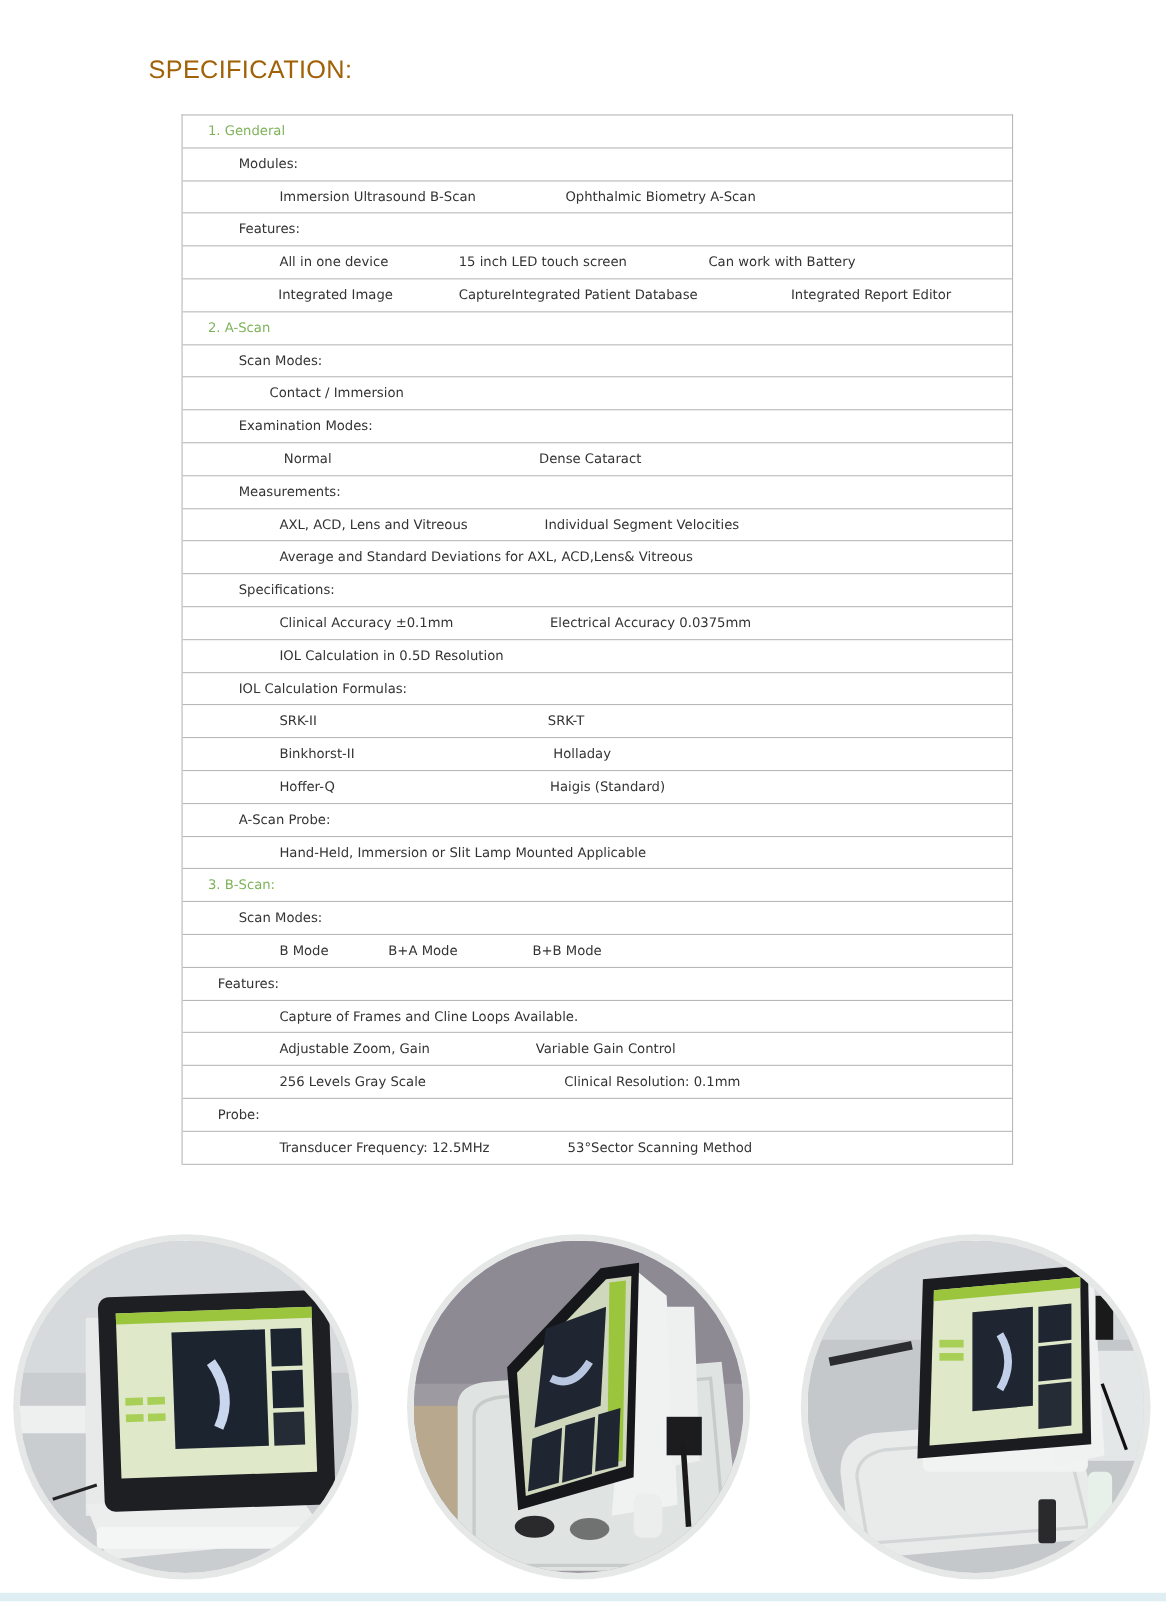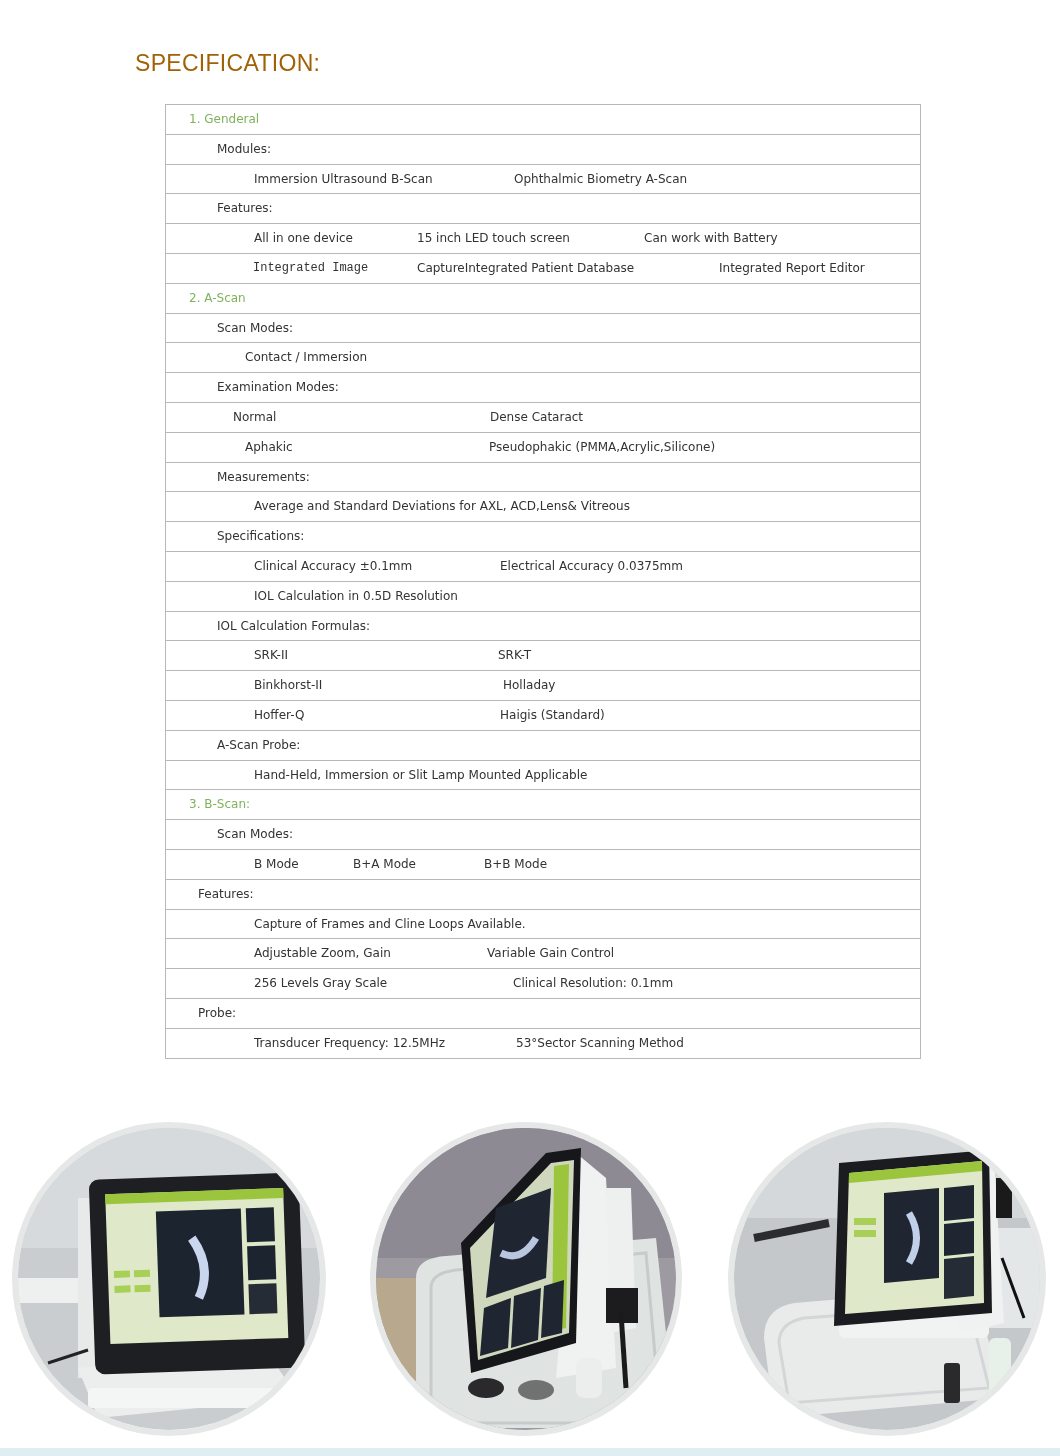--- a/index.html
+++ b/index.html
@@ -53,7 +53,7 @@
       <span style="left: 478px;">Can work with Battery</span>
     </div>
     <div class="row item">
-      <span style="left: 87px; font-family: Liberation Mono, monospace;">Integrated Image</span>
+      <span style="left: 87px;">Integrated Image</span>
       <span style="left: 251px;">CaptureIntegrated Patient Database</span>
       <span style="left: 553px;">Integrated Report Editor</span>
     </div>

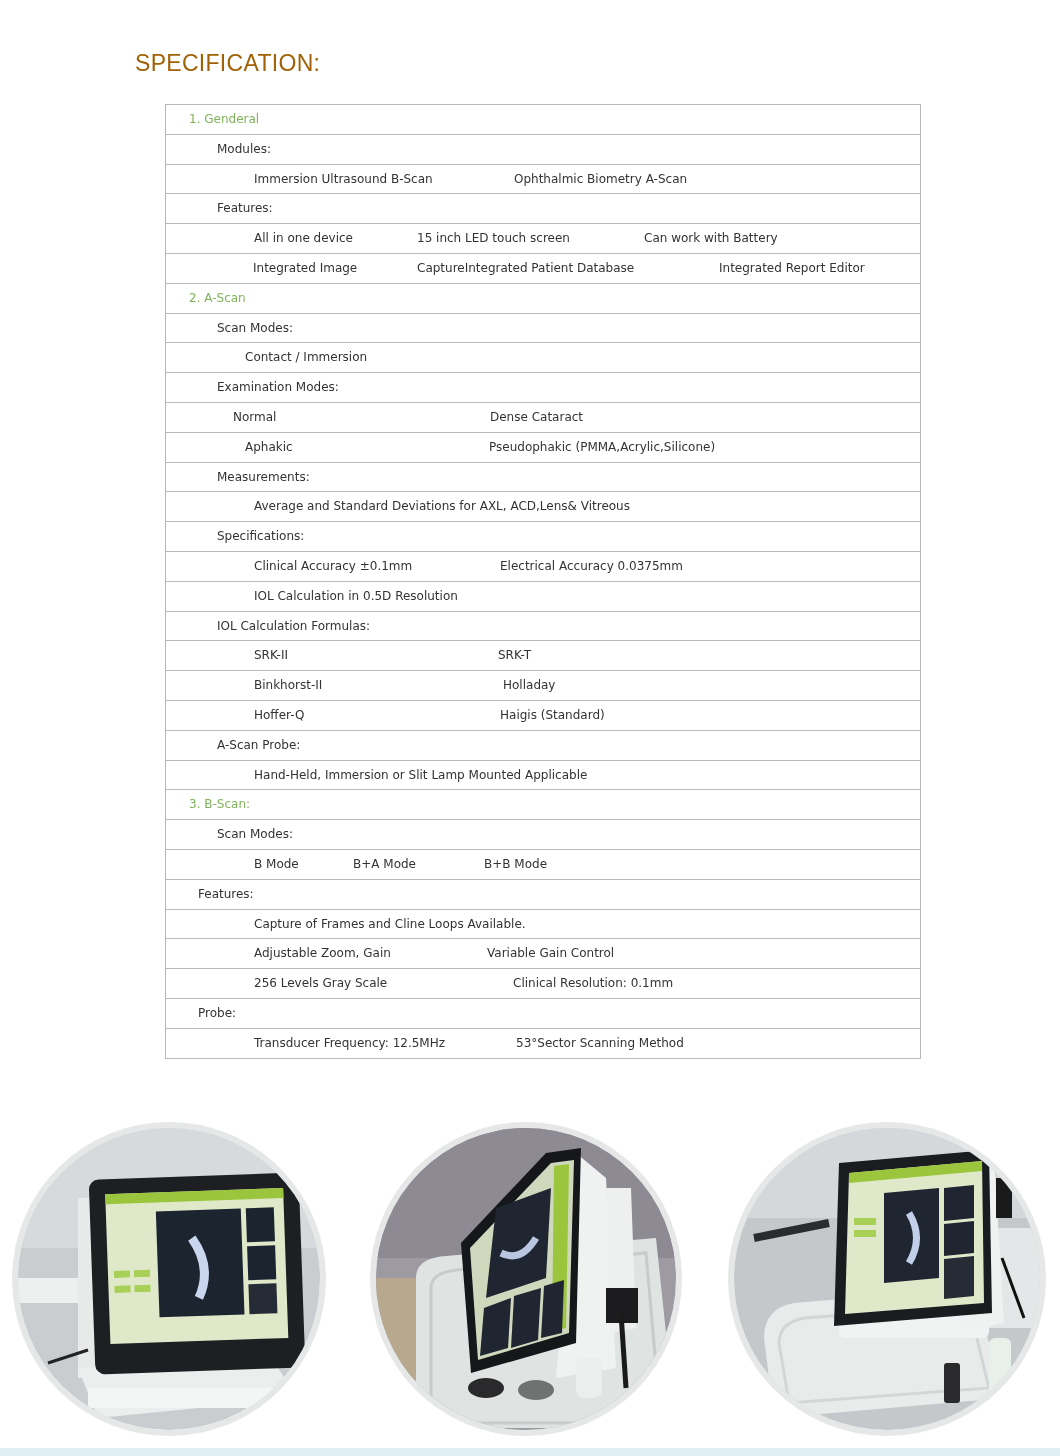--- a/index.html
+++ b/index.html
@@ -70,7 +70,7 @@
       <span style="left: 51px;">Examination Modes:</span>
     </div>
     <div class="row item">
-      <span style="left: 67px;">Normal</span>
+      <span style="left: 92px;">Normal</span>
       <span style="left: 324px;">Dense Cataract</span>
     </div>
     <div class="row item">

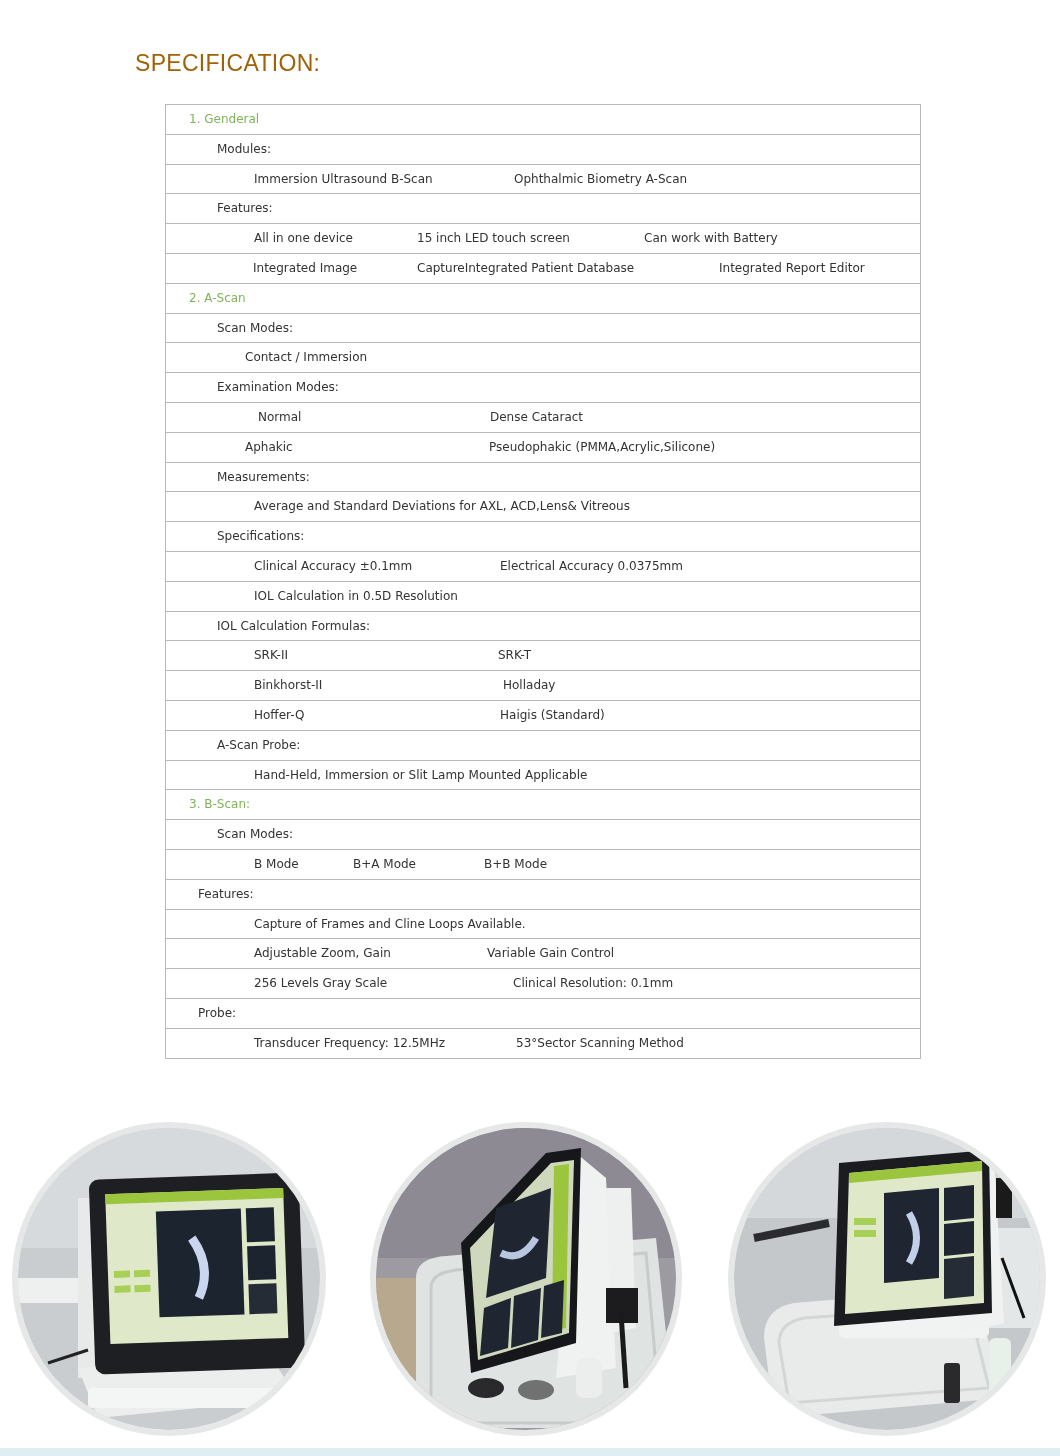--- a/index.html
+++ b/index.html
@@ -72,10 +72,6 @@
     <div class="row item">
       <span style="left: 92px;">Normal</span>
       <span style="left: 324px;">Dense Cataract</span>
-    </div>
-    <div class="row item">
-      <span style="left: 79px;">Aphakic</span>
-      <span style="left: 323px;">Pseudophakic (PMMA,Acrylic,Silicone)</span>
     </div>
     <div class="row label">
       <span style="left: 51px;">Measurements:</span>

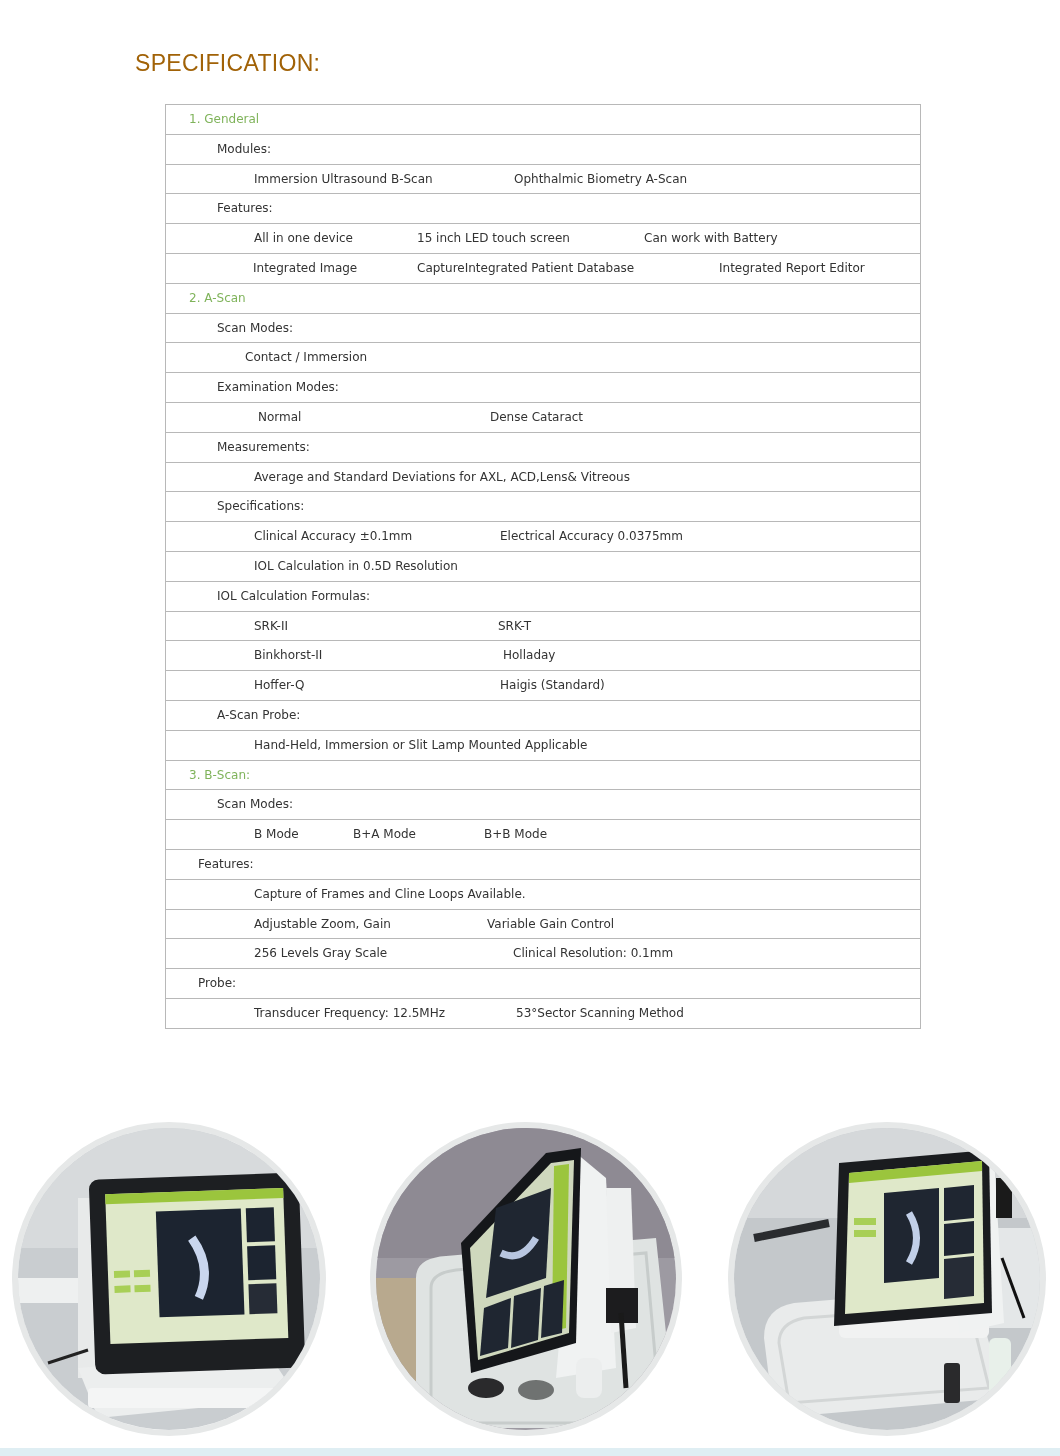--- a/index.html
+++ b/index.html
@@ -75,6 +75,10 @@
     </div>
     <div class="row label">
       <span style="left: 51px;">Measurements:</span>
+    </div>
+    <div class="row item">
+      <span style="left: 88px;">AXL, ACD, Lens and Vitreous</span>
+      <span style="left: 329px;">Individual Segment Velocities</span>
     </div>
     <div class="row item">
       <span style="left: 88px;">Average and Standard Deviations for AXL, ACD,Lens&amp; Vitreous</span>

